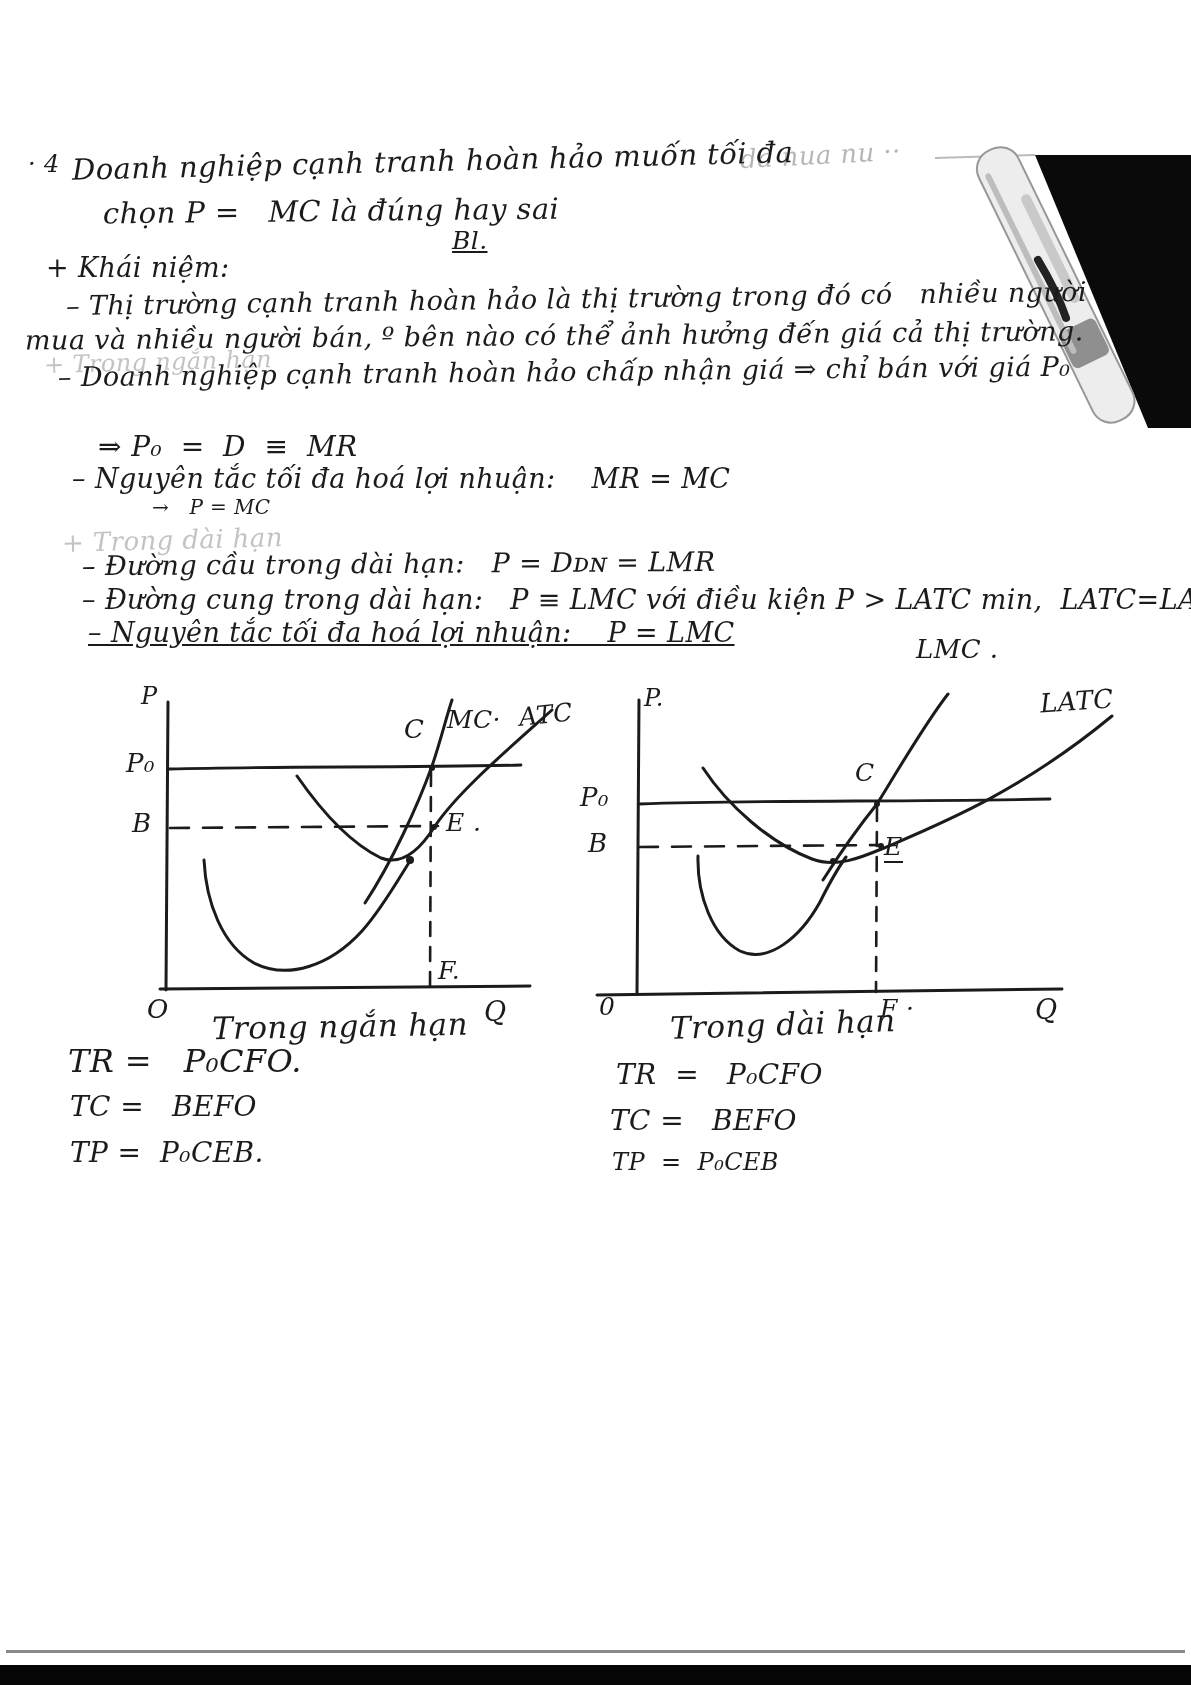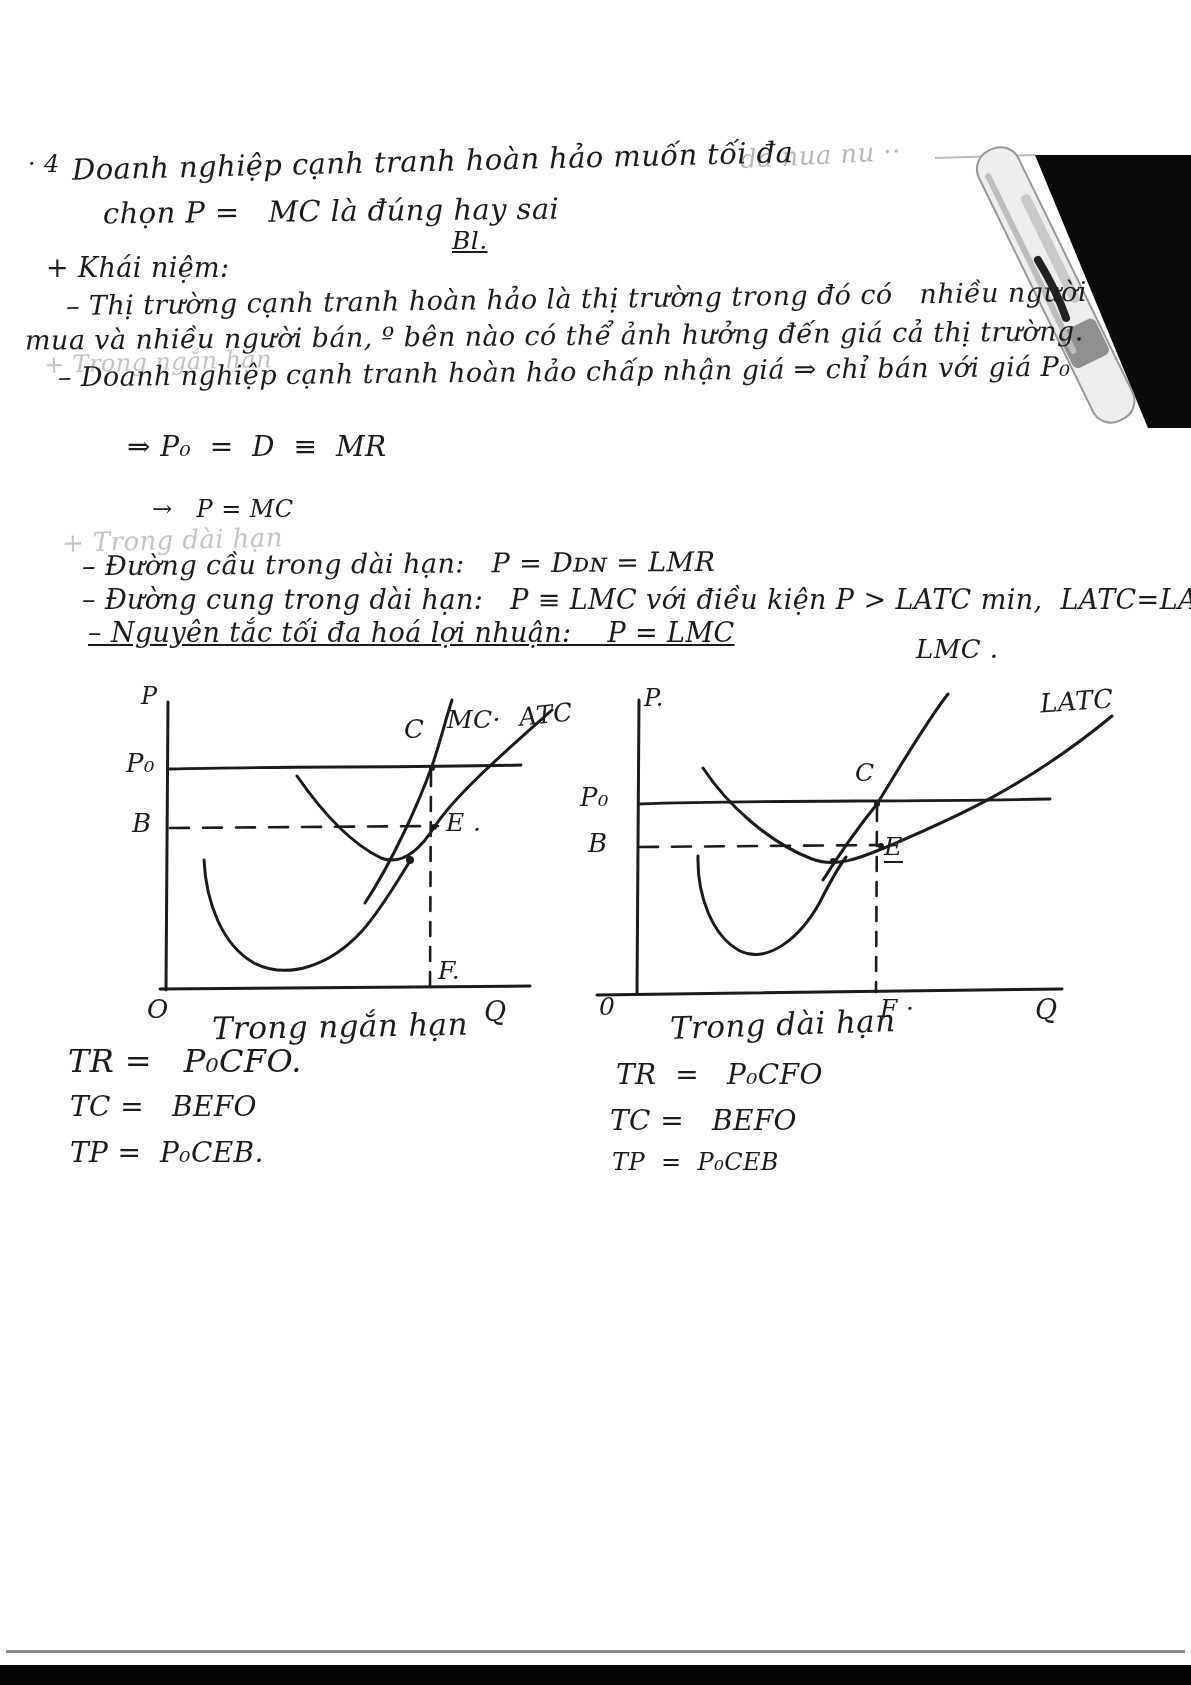--- a/index.html
+++ b/index.html
@@ -75,7 +75,7 @@
   <span class="hw" style="left:25px;top:322px;font-size:27px;transform:rotate(-0.5deg);">mua và nhiều người bán, º bên nào có thể ảnh hưởng đến giá cả thị trường.</span>
   <span class="hw faint" style="left:44px;top:350px;font-size:24px;transform:rotate(-1.5deg);">+ Trong ngắn hạn</span>
   <span class="hw" style="left:58px;top:358px;font-size:27px;transform:rotate(-0.6deg);">– Doanh nghiệp cạnh tranh hoàn hảo chấp nhận giá ⇒ chỉ bán với giá P₀</span>
-  <span class="hw" style="left:98px;top:432px;font-size:28px;margin-left:29px;">⇒ P₀  =  D  ≡  MR</span>
+  <span class="hw" style="left:98px;top:432px;font-size:28px;">⇒ P₀  =  D  ≡  MR</span>
   <span class="hw" style="left:152px;top:497px;font-size:24px;text-align:center;">→   P = MC</span>
 
   <span class="hw faint" style="left:62px;top:527px;font-size:26px;transform:rotate(-1.5deg);">+ Trong dài hạn</span>

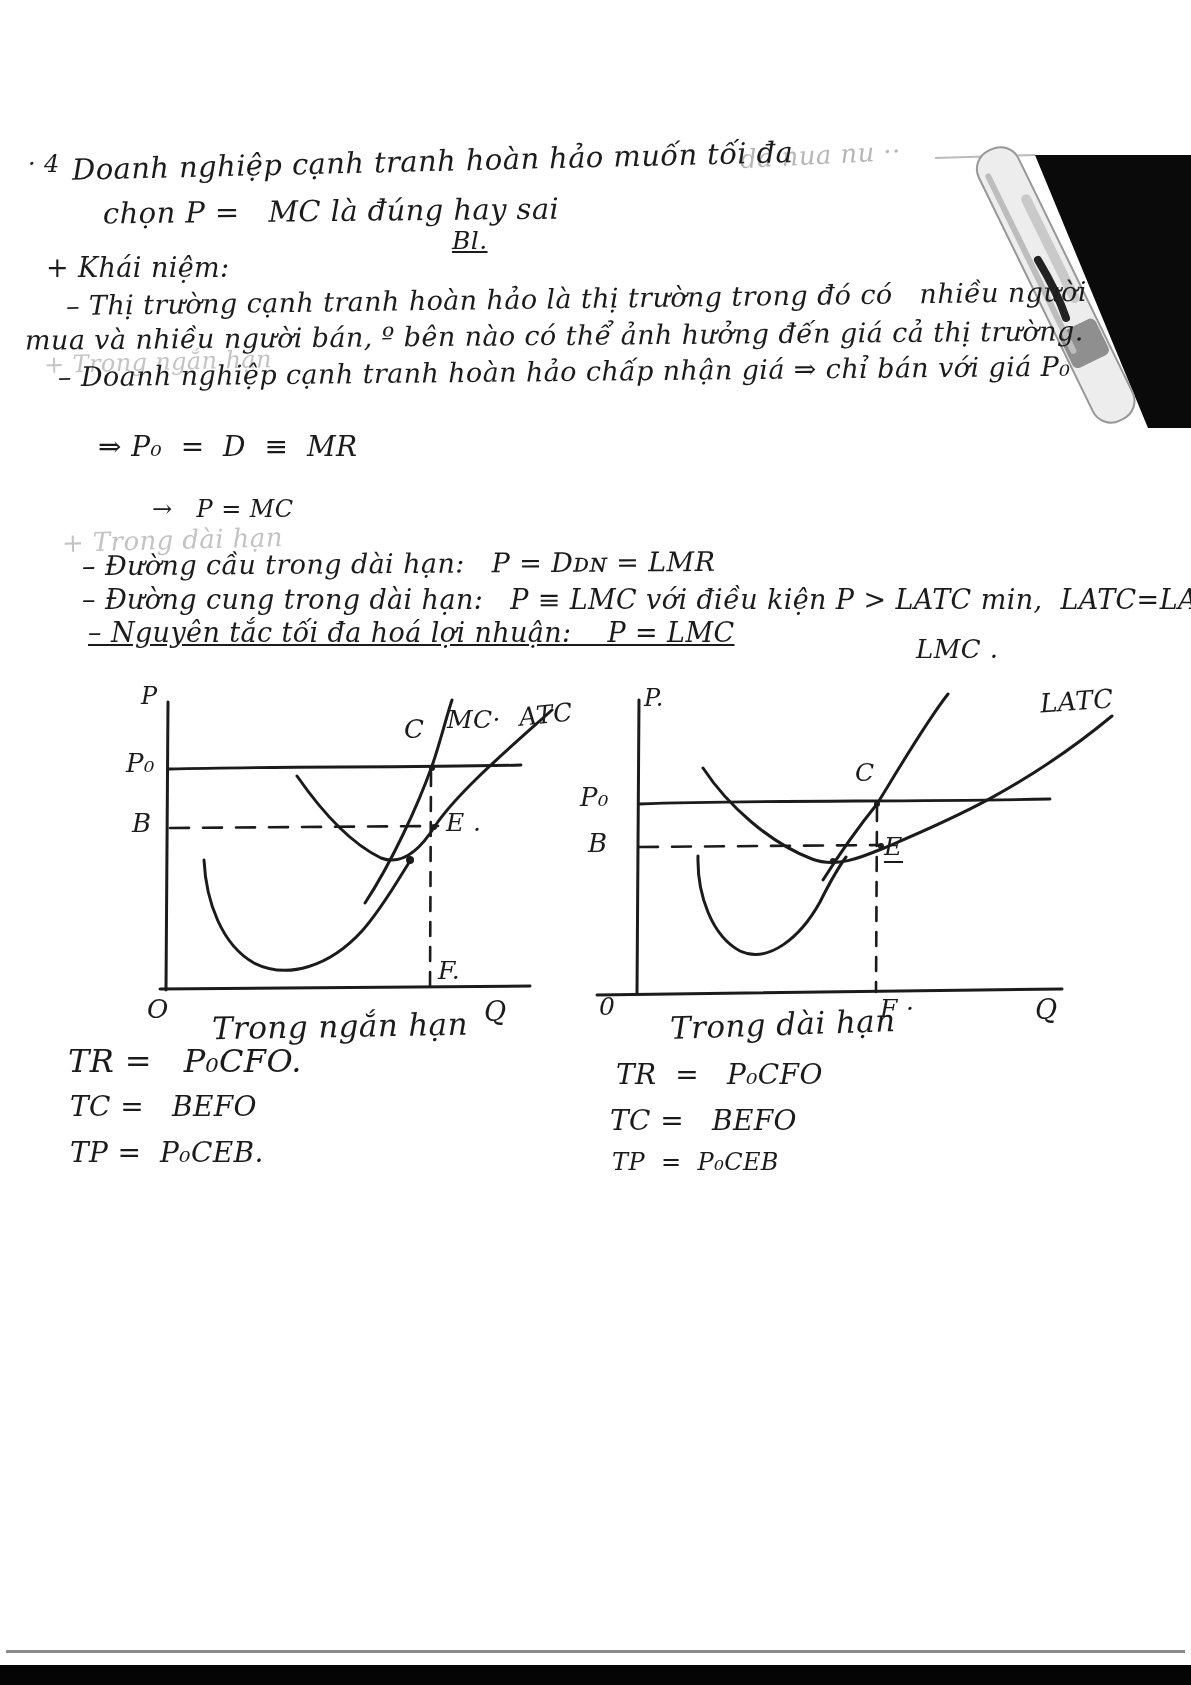--- a/index.html
+++ b/index.html
@@ -76,6 +76,7 @@
   <span class="hw faint" style="left:44px;top:350px;font-size:24px;transform:rotate(-1.5deg);">+ Trong ngắn hạn</span>
   <span class="hw" style="left:58px;top:358px;font-size:27px;transform:rotate(-0.6deg);">– Doanh nghiệp cạnh tranh hoàn hảo chấp nhận giá ⇒ chỉ bán với giá P₀</span>
   <span class="hw" style="left:98px;top:432px;font-size:28px;">⇒ P₀  =  D  ≡  MR</span>
+  <span class="hw" style="left:72px;top:465px;font-size:27px;">– Nguyên tắc tối đa hoá lợi nhuận:    MR = MC</span>
   <span class="hw" style="left:152px;top:497px;font-size:24px;text-align:center;">→   P = MC</span>
 
   <span class="hw faint" style="left:62px;top:527px;font-size:26px;transform:rotate(-1.5deg);">+ Trong dài hạn</span>

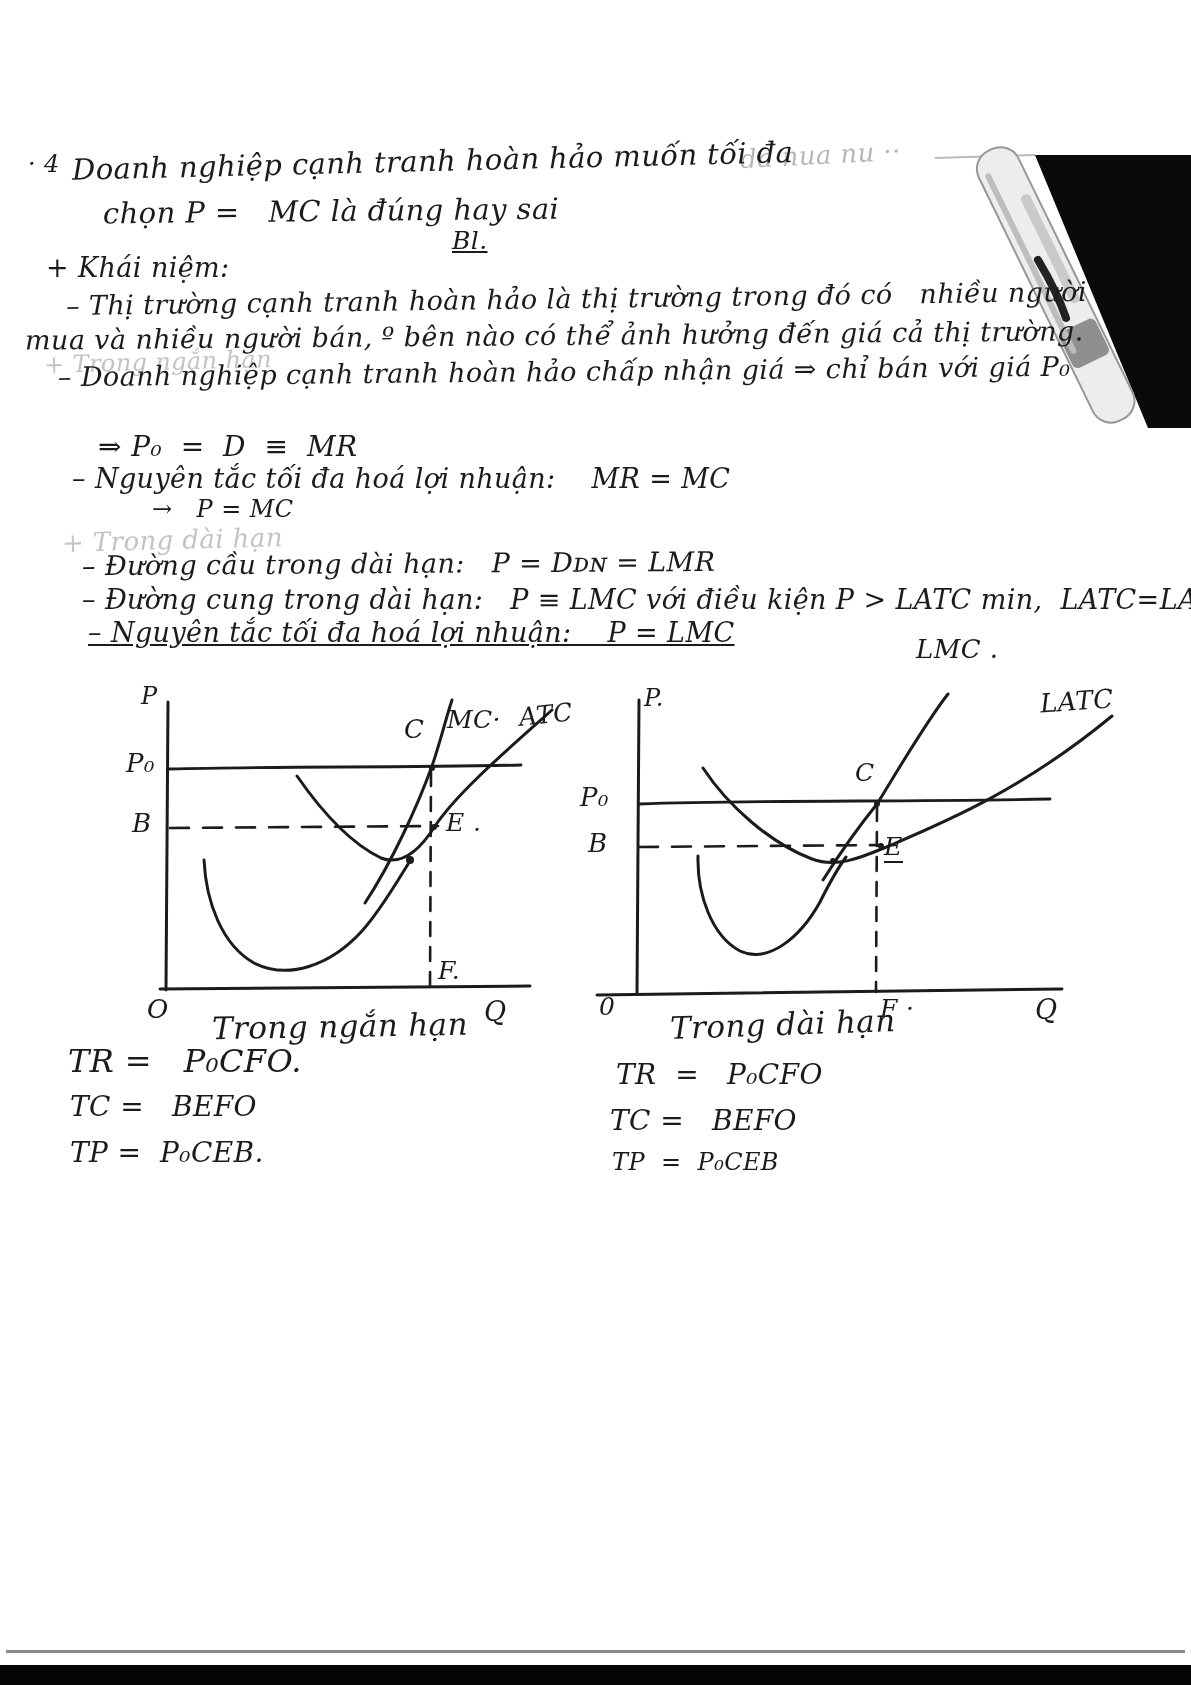--- a/index.html
+++ b/index.html
@@ -77,7 +77,7 @@
   <span class="hw" style="left:58px;top:358px;font-size:27px;transform:rotate(-0.6deg);">– Doanh nghiệp cạnh tranh hoàn hảo chấp nhận giá ⇒ chỉ bán với giá P₀</span>
   <span class="hw" style="left:98px;top:432px;font-size:28px;">⇒ P₀  =  D  ≡  MR</span>
   <span class="hw" style="left:72px;top:465px;font-size:27px;">– Nguyên tắc tối đa hoá lợi nhuận:    MR = MC</span>
-  <span class="hw" style="left:152px;top:497px;font-size:24px;text-align:center;">→   P = MC</span>
+  <span class="hw" style="left:152px;top:497px;font-size:20px;text-align:center;">→   P = MC</span>
 
   <span class="hw faint" style="left:62px;top:527px;font-size:26px;transform:rotate(-1.5deg);">+ Trong dài hạn</span>
   <span class="hw" style="left:82px;top:550px;font-size:27px;transform:rotate(-0.4deg);">– Đường cầu trong dài hạn:   P = Dᴅɴ = LMR</span>

